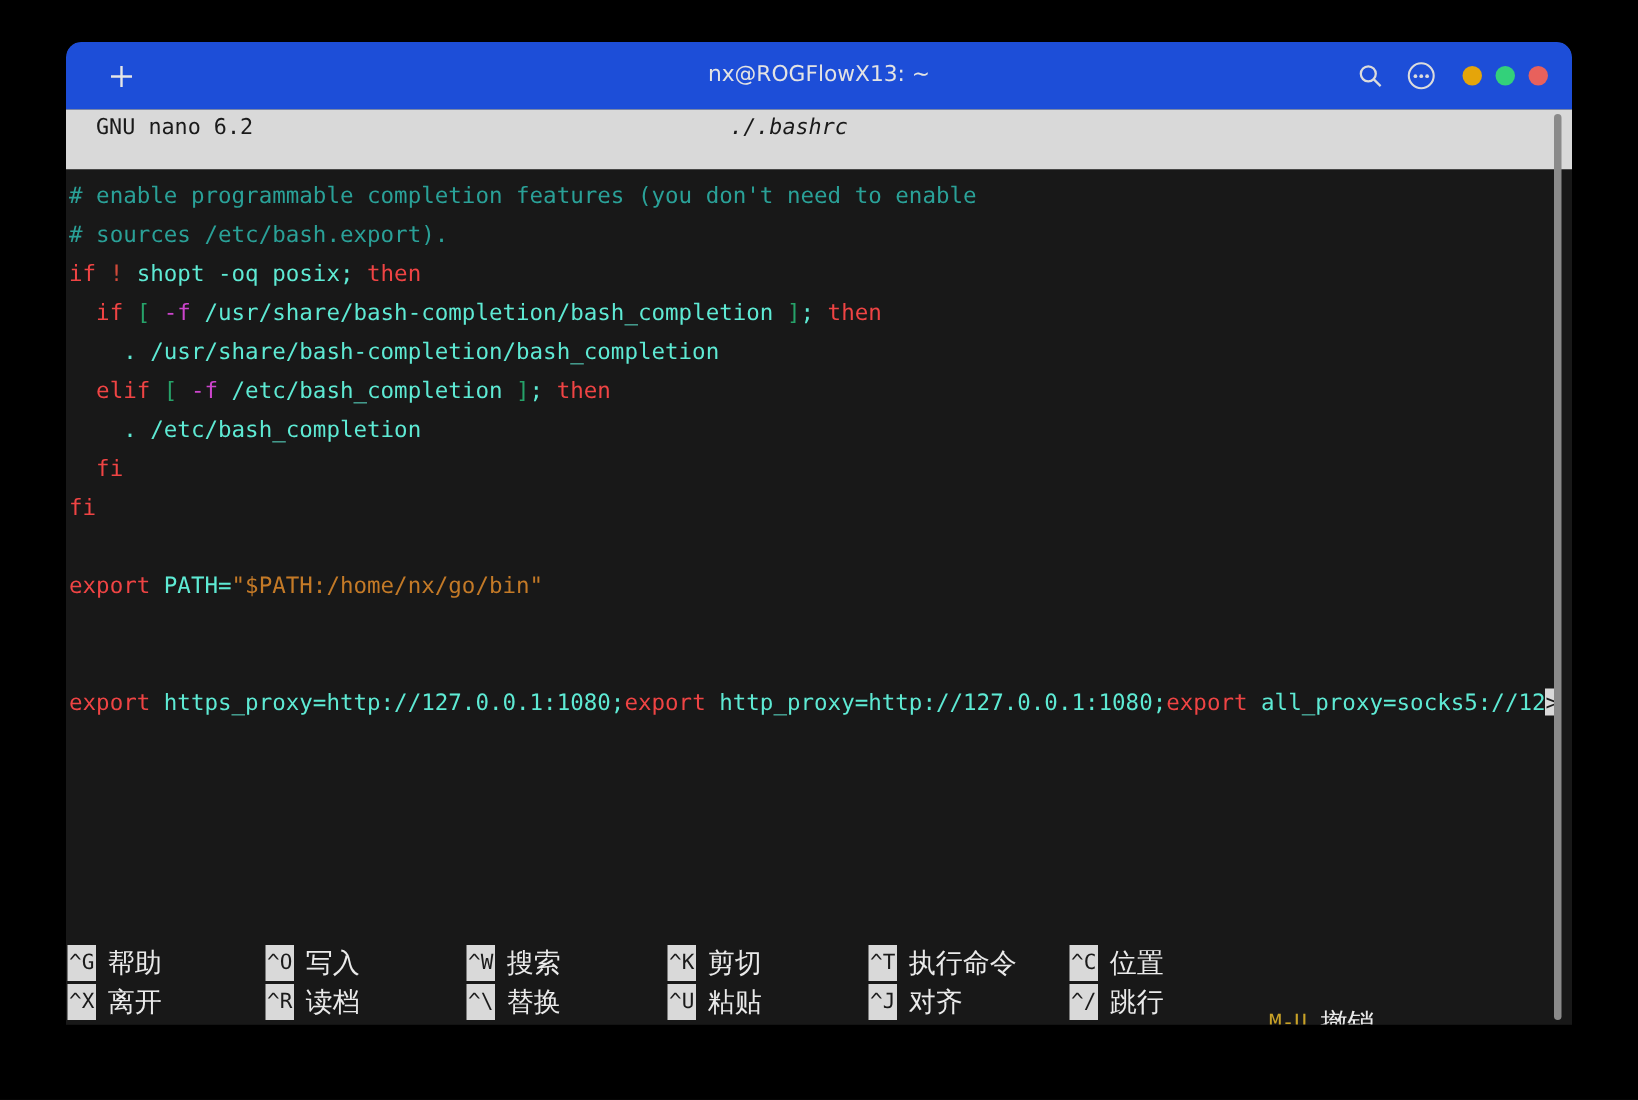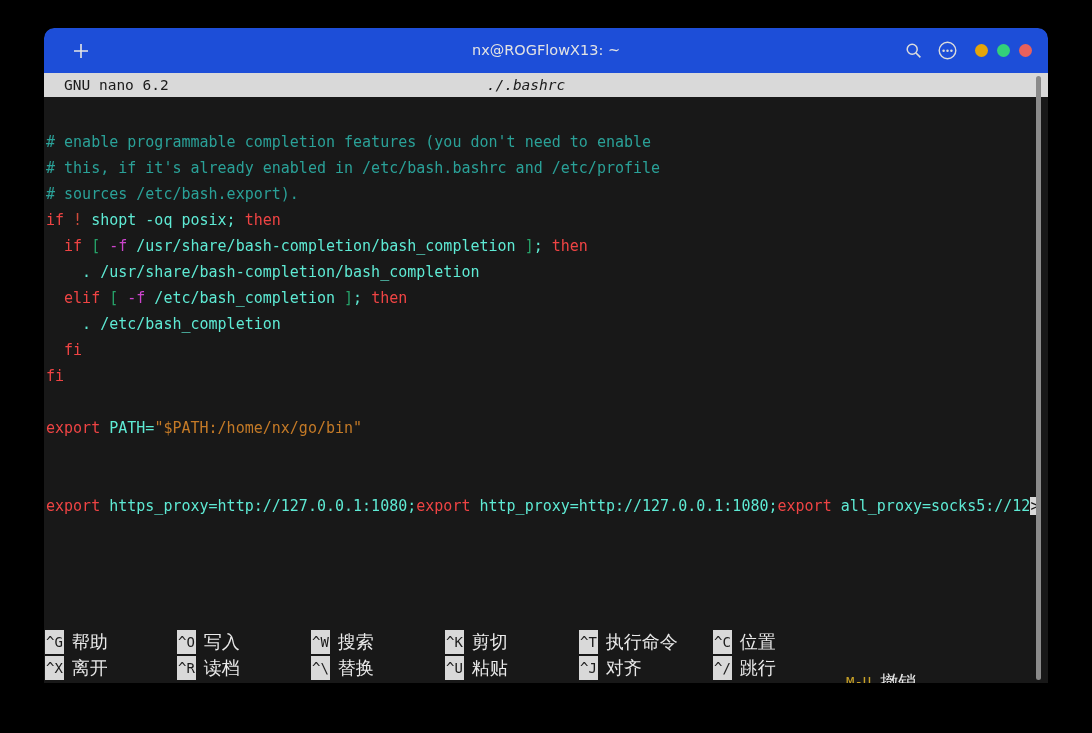--- a/index.html
+++ b/index.html
@@ -84,7 +84,7 @@
   
   #nano-header {
     position: relative;
-    height: 24px;
+    height: 40px;
     background: #d9d9d9;
     color: #1a1a1a;
     font-size: 14.5px;

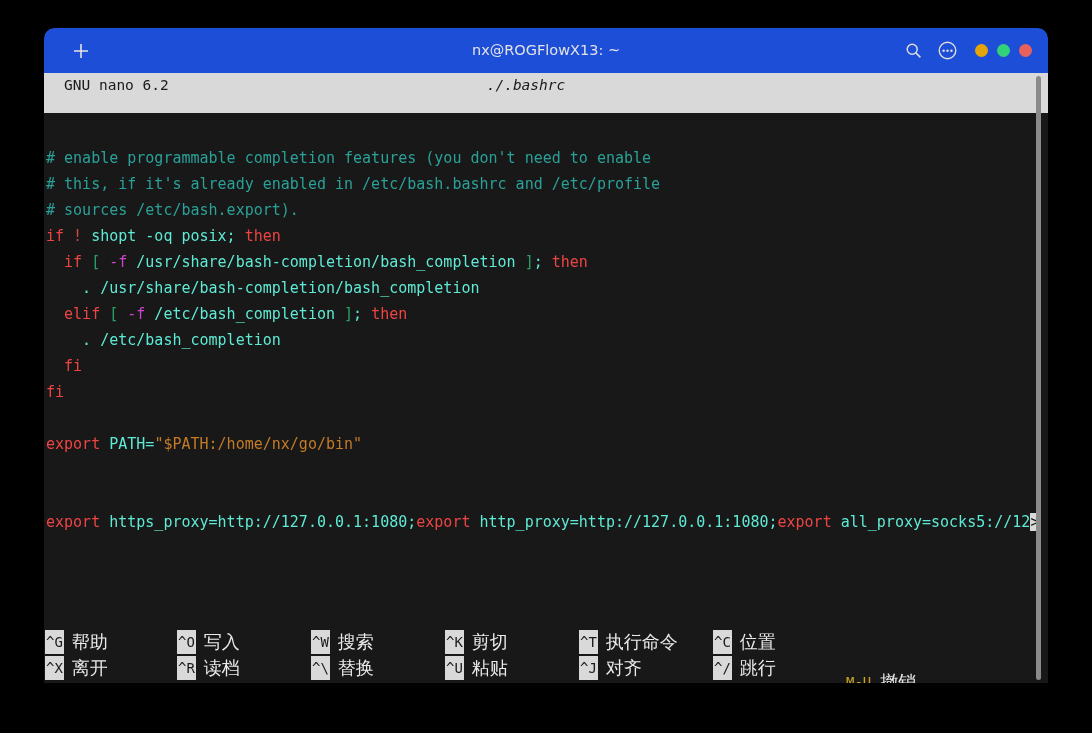--- a/index.html
+++ b/index.html
@@ -111,7 +111,6 @@
     height: 586px;
     padding-top: 4px;
     box-sizing: border-box;
-    margin-top: 28px;
   }
   .code-line {
     height: 26px;

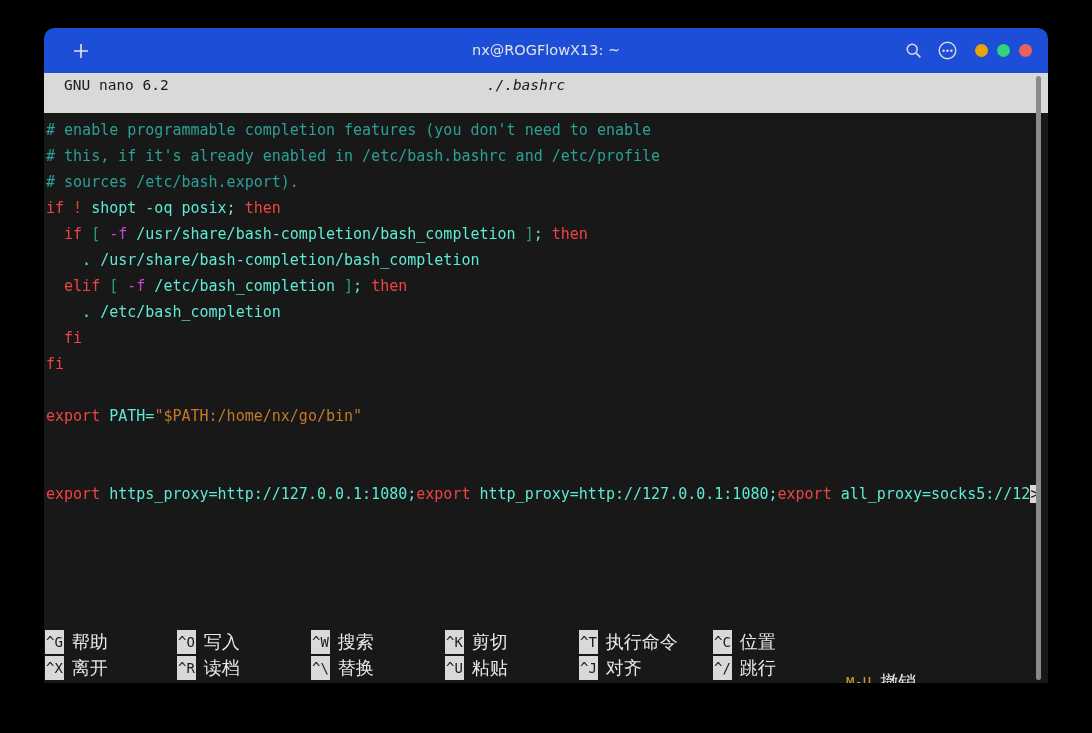--- a/index.html
+++ b/index.html
@@ -256,7 +256,6 @@
   <div id="editor">
     <div class="code-lines" id="code-lines">
         <div class="code-line"><span class="t-comment"># enable programmable completion features (you don't need to enable</span></div>
-        <div class="code-line"><span class="t-comment"># this, if it's already enabled in /etc/bash.bashrc and /etc/profile</span></div>
         <div class="code-line"><span class="t-comment"># sources /etc/bash.export).</span></div>
         <div class="code-line"><span class="t-keyword">if</span><span class="t-plain"> </span><span class="t-bang">!</span><span class="t-plain"> shopt -oq posix; </span><span class="t-keyword">then</span></div>
         <div class="code-line"><span class="t-plain">  </span><span class="t-keyword">if</span><span class="t-plain"> </span><span class="t-punct">[</span><span class="t-plain"> </span><span class="t-flag">-f</span><span class="t-plain"> /usr/share/bash-completion/bash_completion </span><span class="t-punct">]</span><span class="t-plain">; </span><span class="t-keyword">then</span></div>

